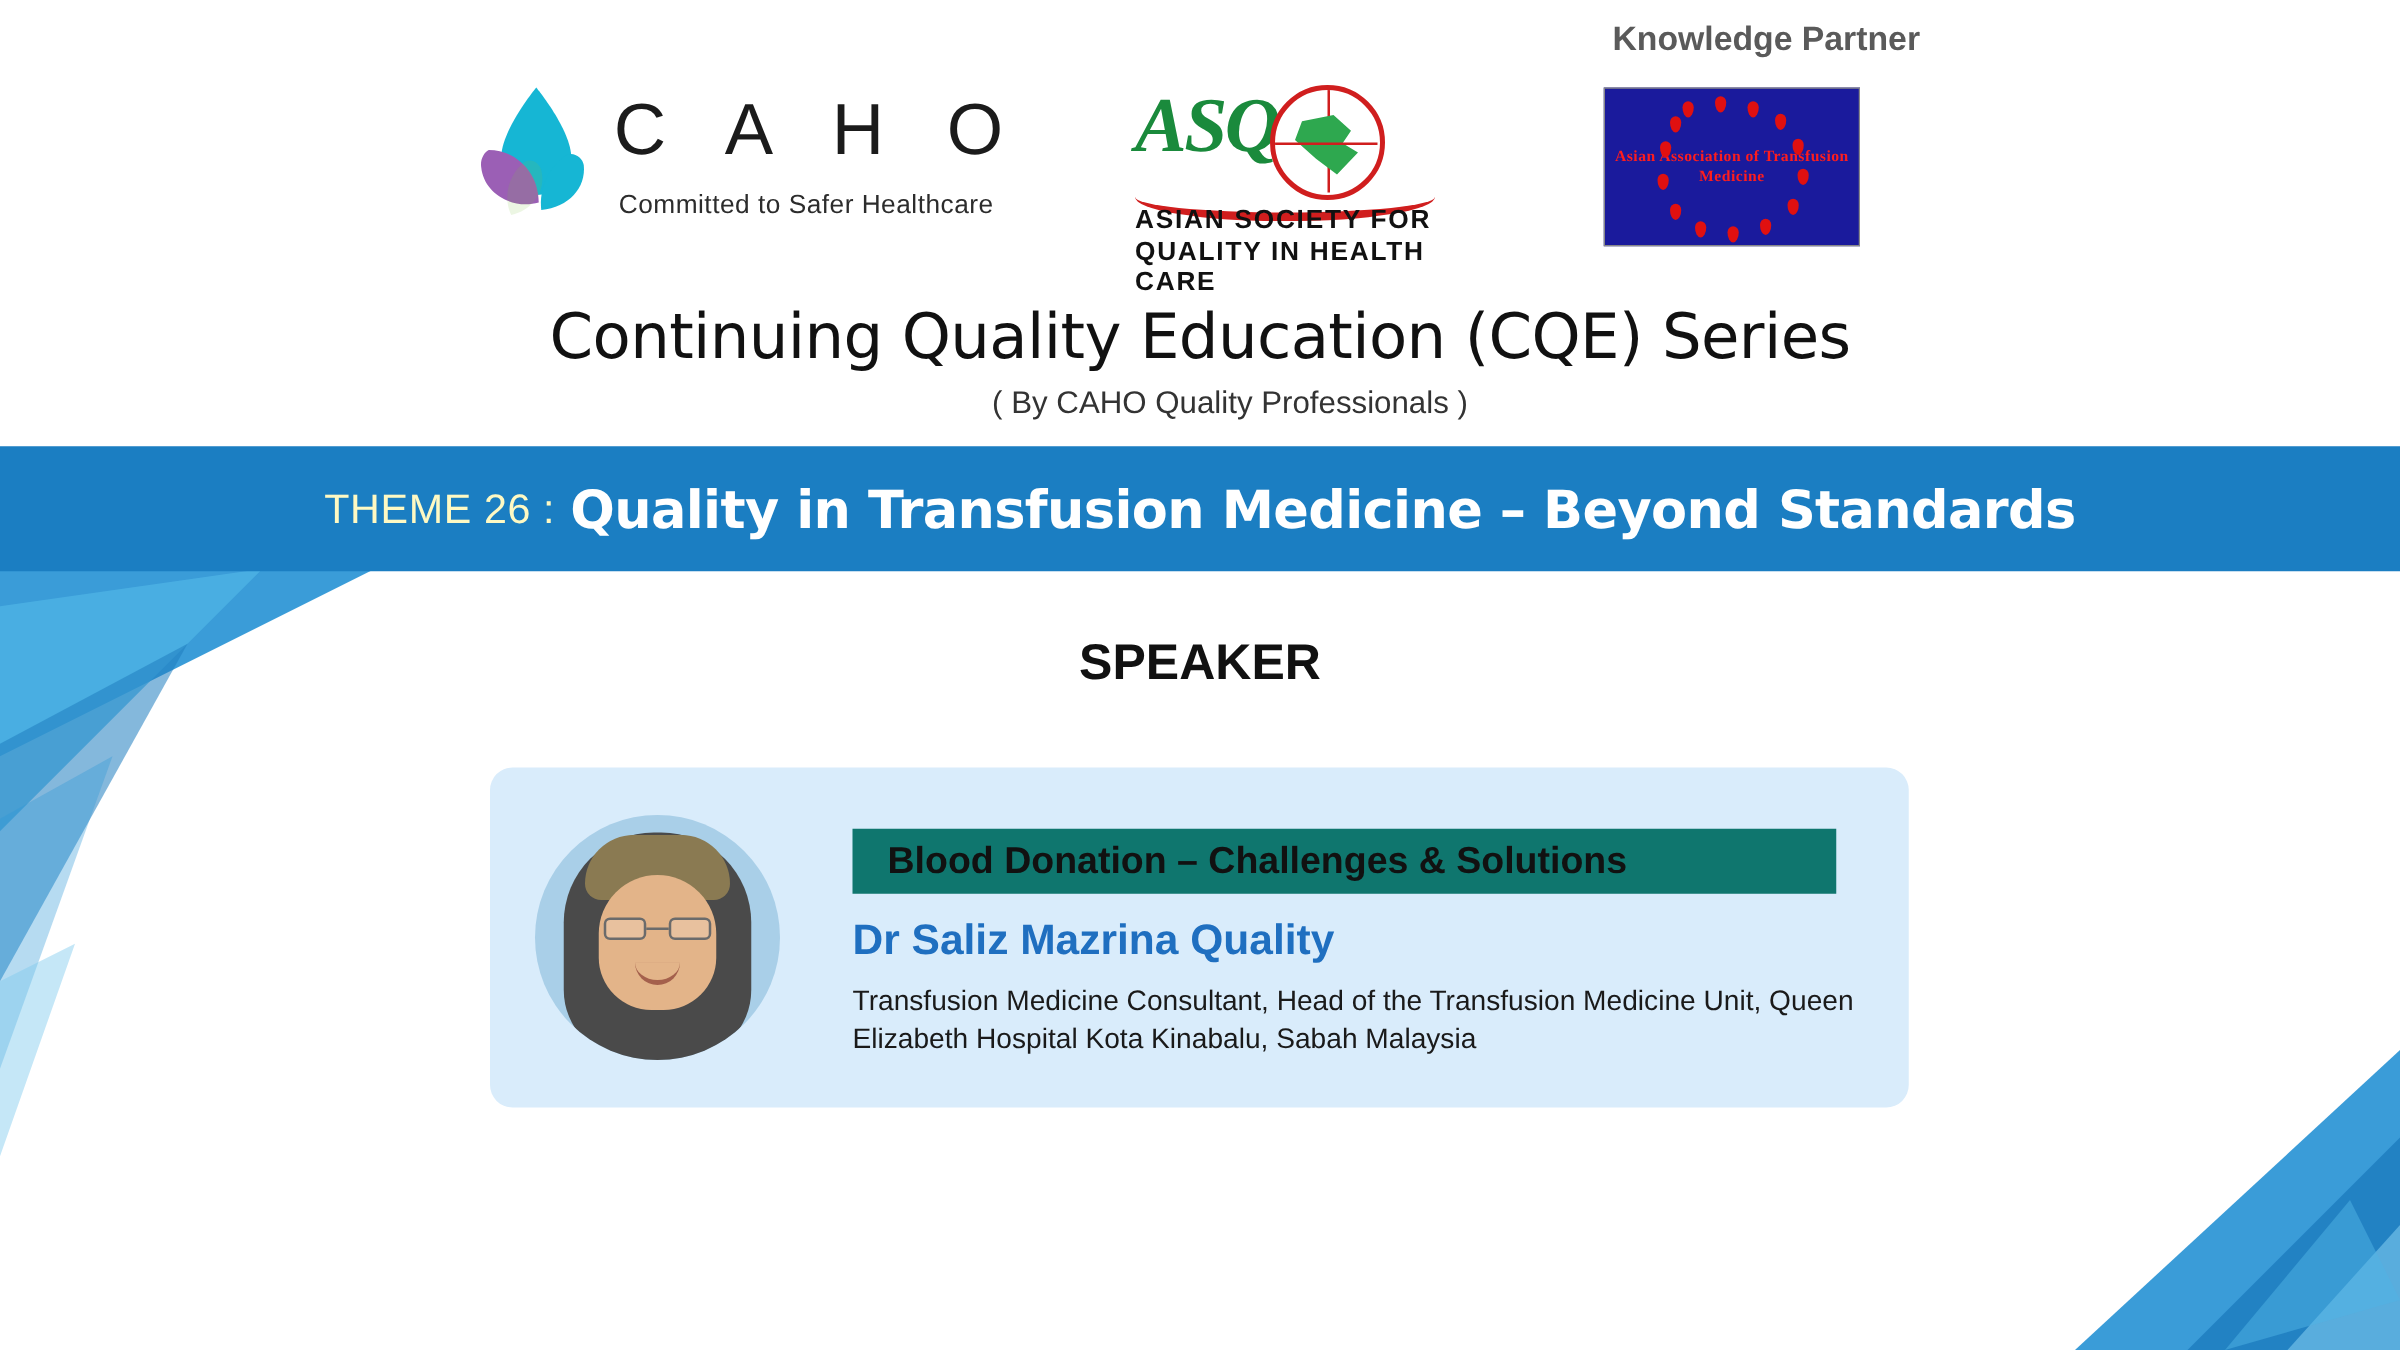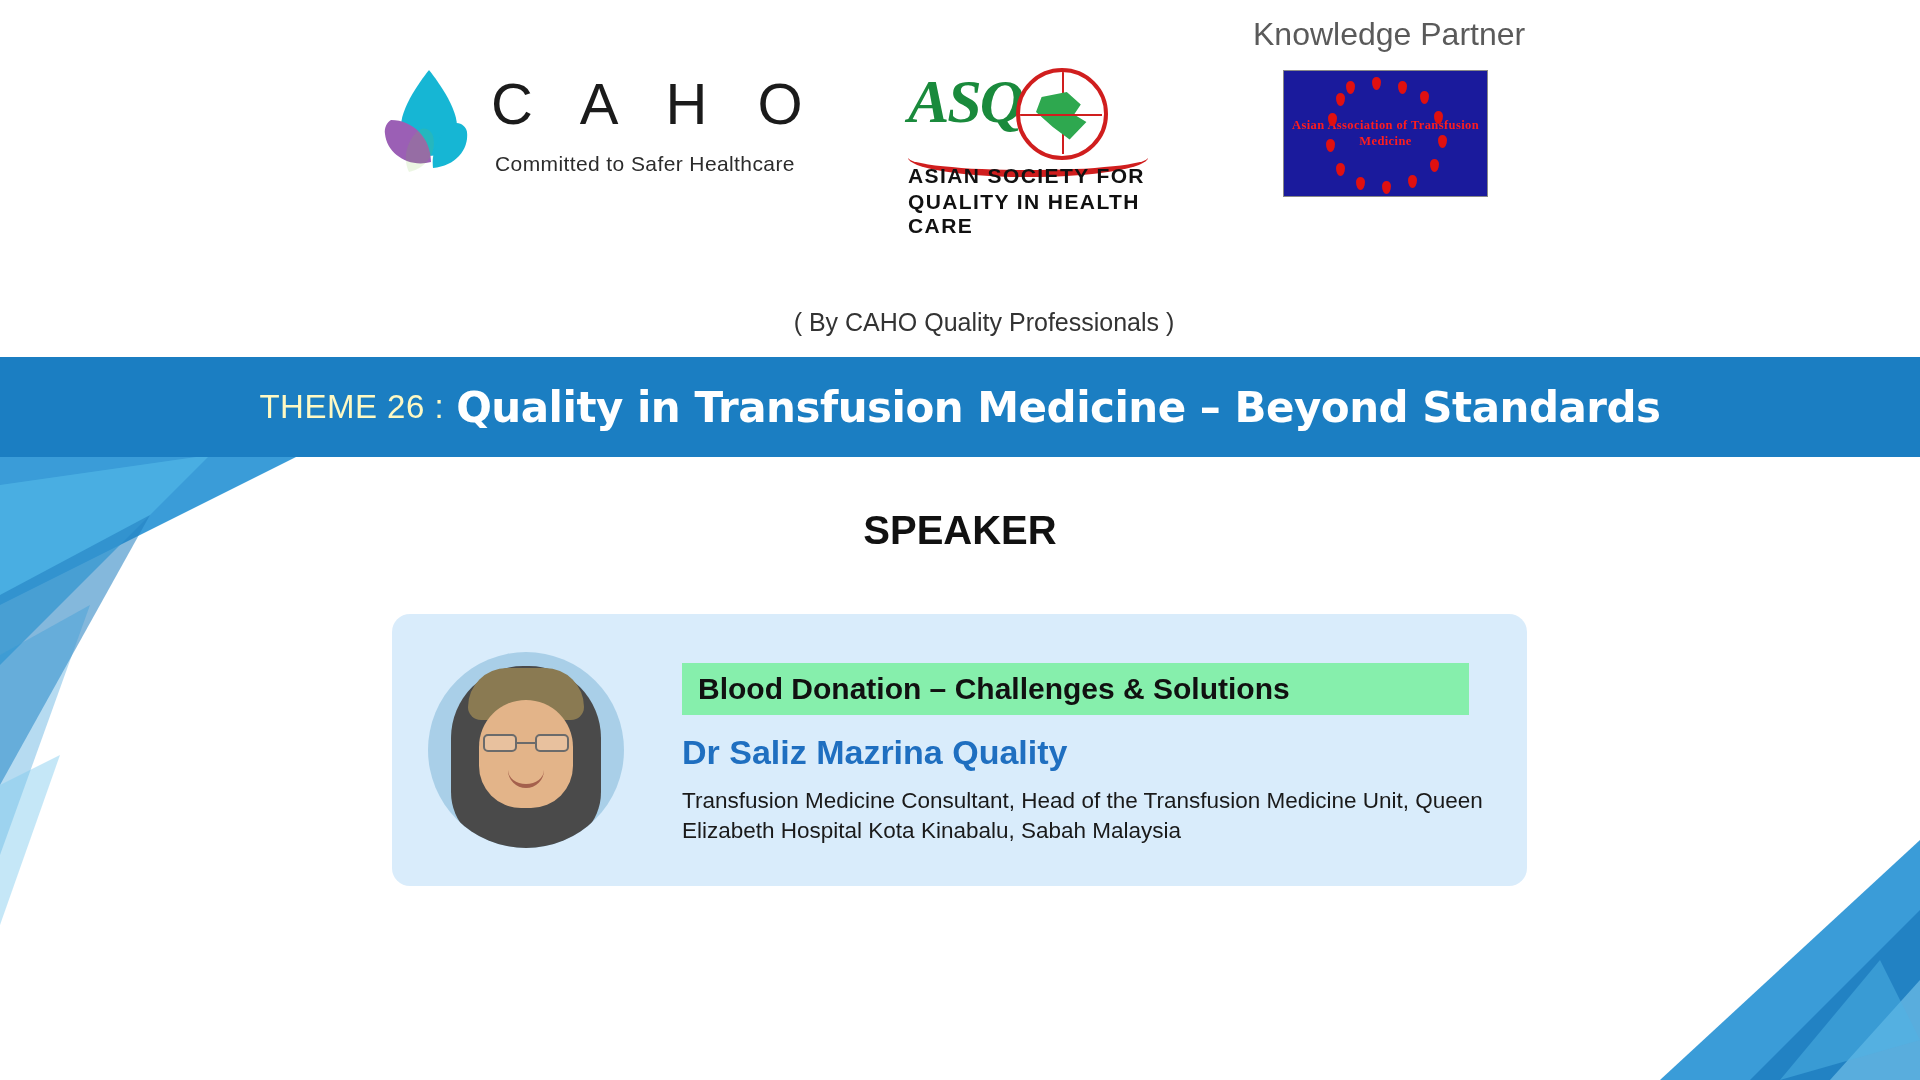--- a/index.html
+++ b/index.html
@@ -45,9 +45,11 @@
     left: 1253px;
     top: 16px;
     width: 320px;
-    font-size: 32px;
+    text-align: center;
+    font-size: 27px;
     color: #5a5a5a;
     font-family: "Liberation Sans", sans-serif;
+    font-weight: bold;
   }
   .logo-row {
     position: absolute;

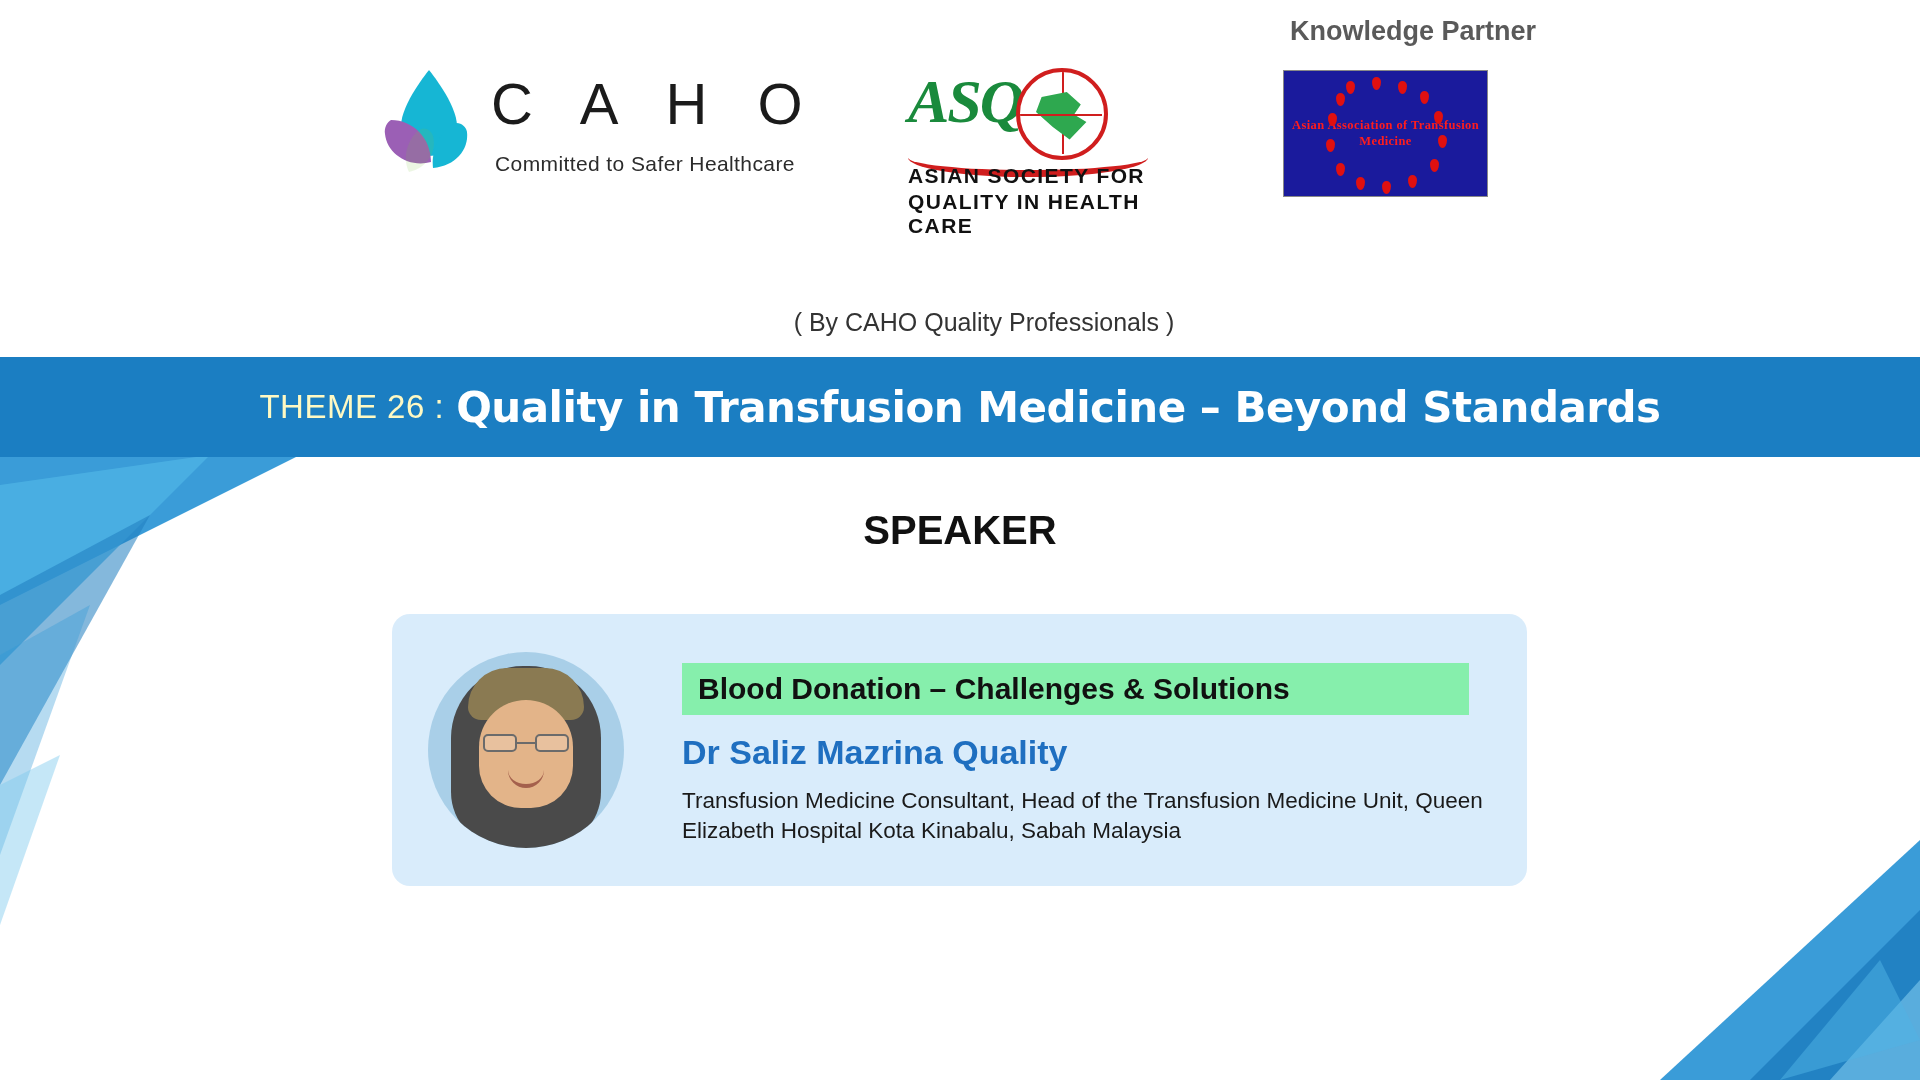--- a/index.html
+++ b/index.html
@@ -476,6 +476,7 @@
     </div>
   </div>
 
+  <div class="cqe-title">Continuing Quality Education (CQE) Series</div>
   <div class="cqe-sub">( By CAHO Quality Professionals )</div>
 
   <div class="theme-band">

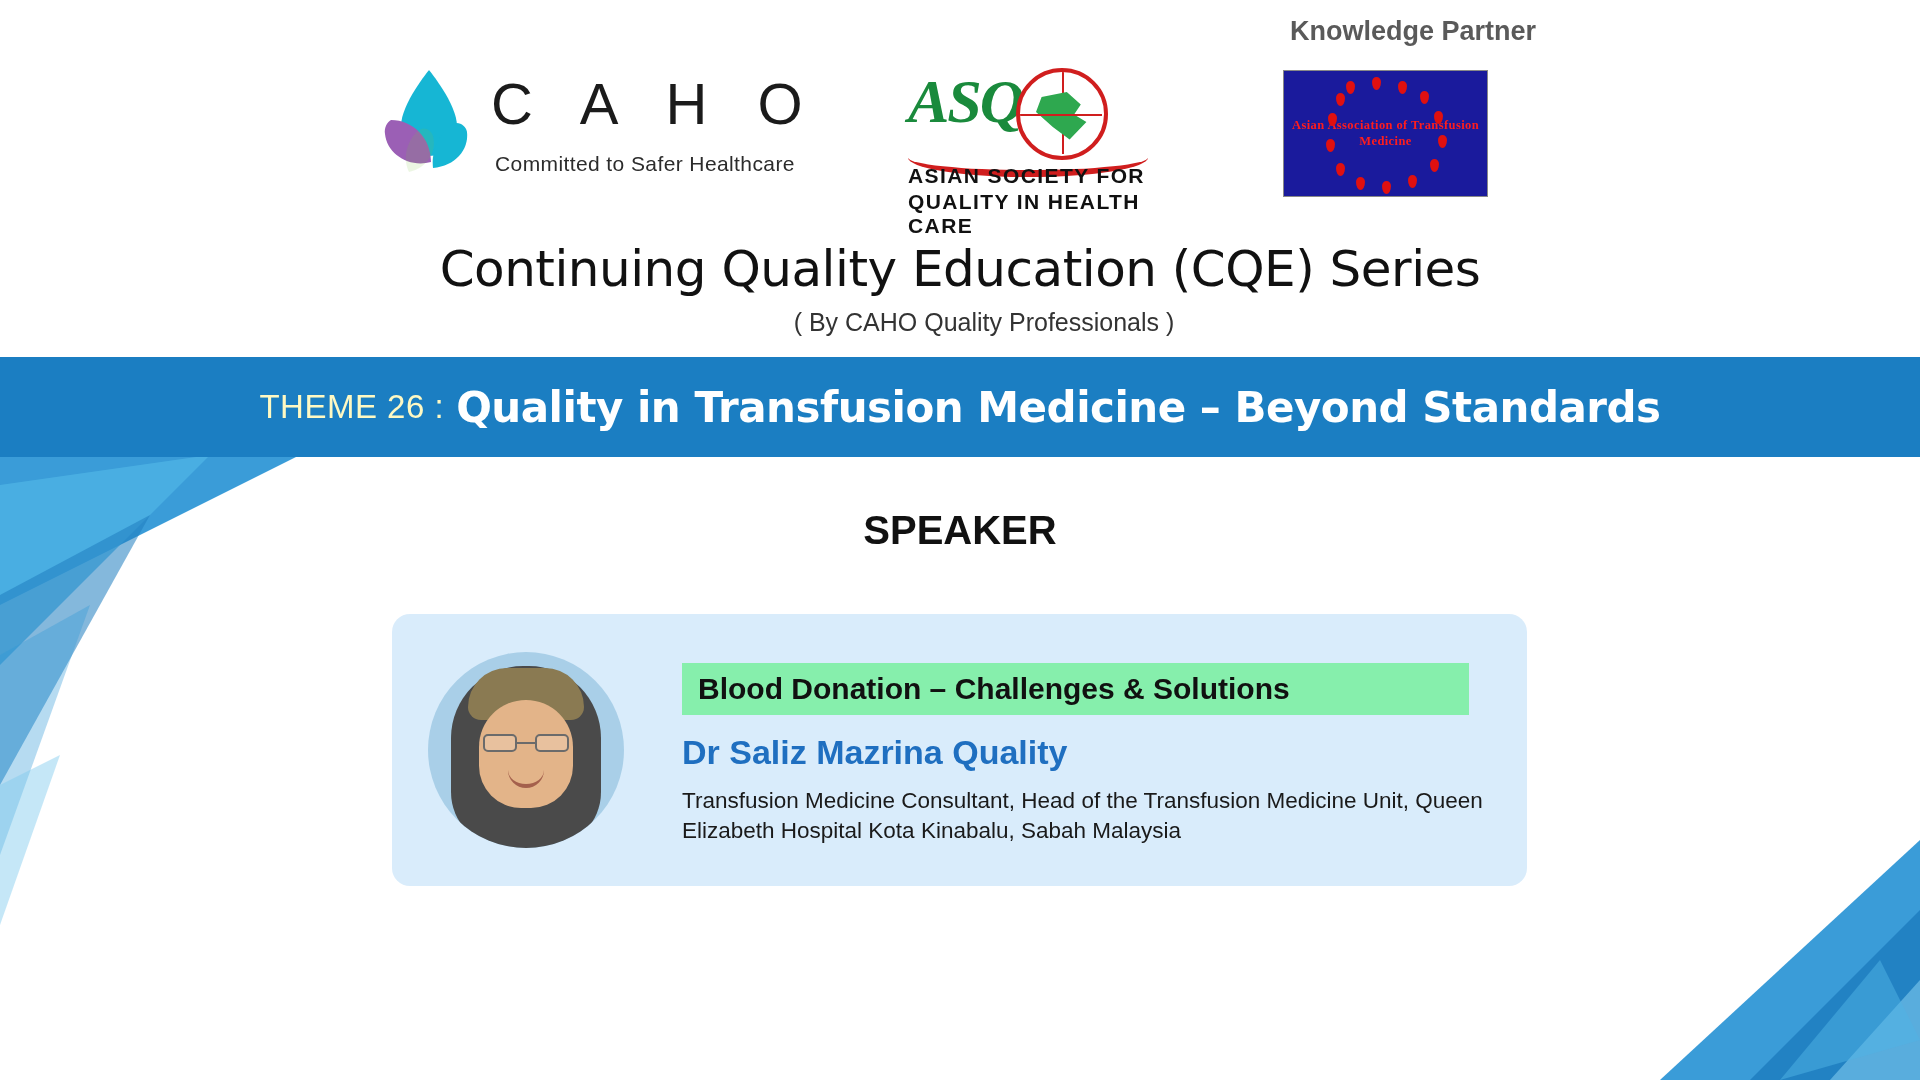--- a/index.html
+++ b/index.html
@@ -378,10 +378,10 @@
     top: 49px;
     width: 787px;
     height: 52px;
-    background: #86efac;
+    background: #0f766e;
     display: flex;
     align-items: center;
-    padding-left: 16px;
+    padding-left: 28px;
     box-sizing: border-box;
     font-size: 30px;
     font-weight: bold;

